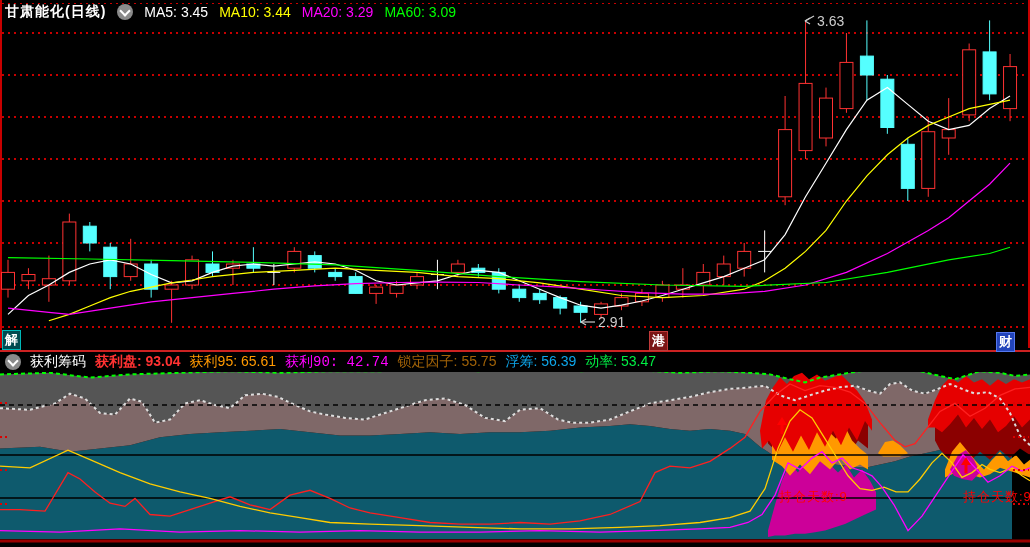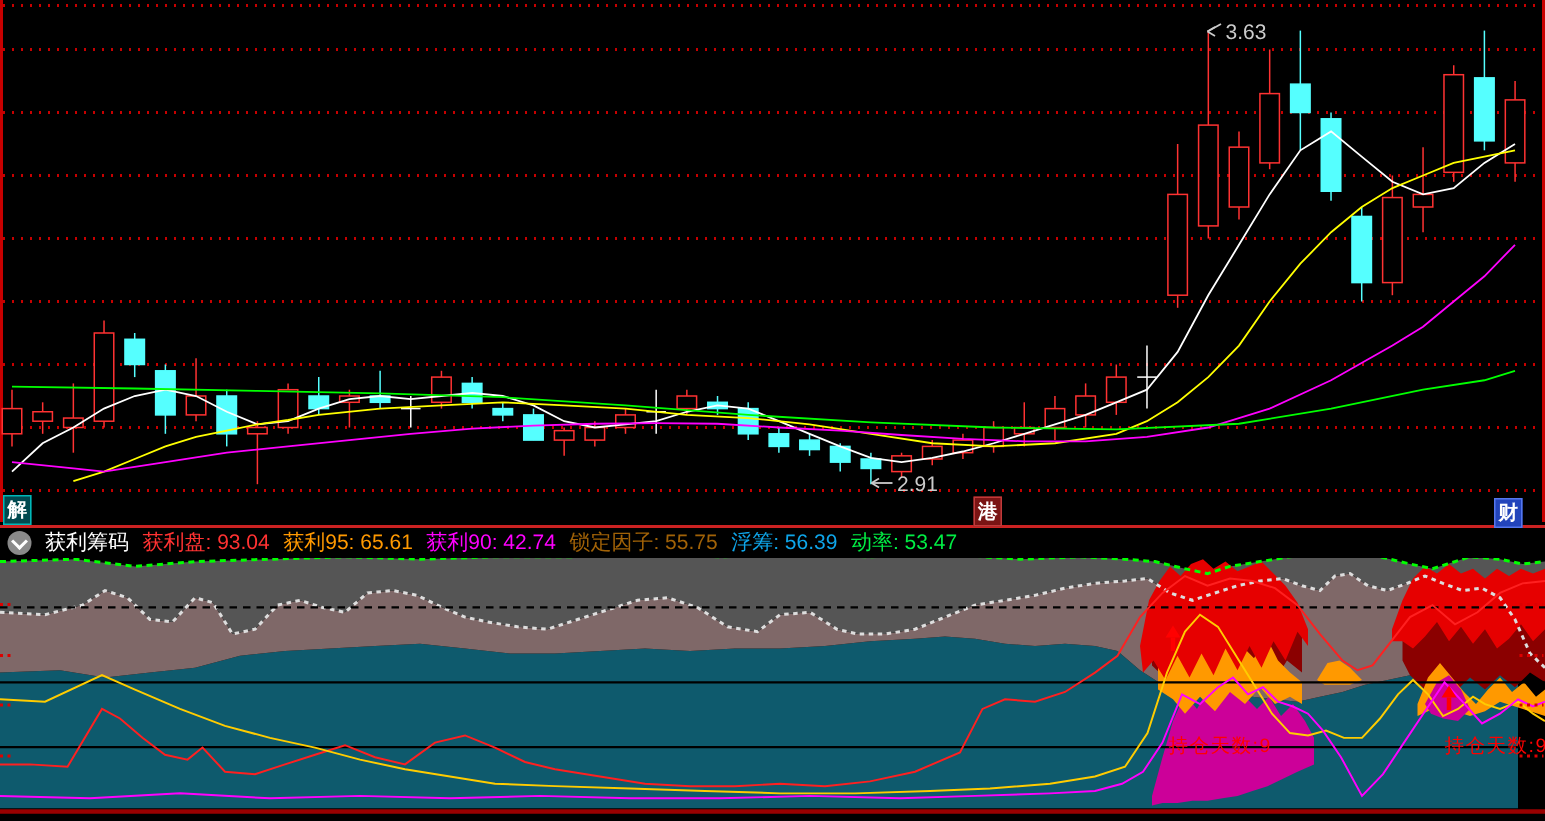--- a/index.html
+++ b/index.html
@@ -155,6 +155,16 @@
         <line x1="581" y1="322" x2="586" y2="325" stroke="#cccccc" stroke-width="1.2"></line>
         <text x="598" y="327" fill="#cccccc" font-size="14" font-family="Liberation Sans, DejaVu Sans, sans-serif">2.91</text>
       </svg>
+    <div class="main-header">
+      <span class="title">甘肃能化(日线)</span>
+      <span class="chev-circle">
+          <span class="chev"></span>
+        </span>
+      <span class="ma" style="color: rgb(255, 255, 255);">MA5: 3.45</span>
+      <span class="ma" style="color: rgb(255, 255, 0);">MA10: 3.44</span>
+      <span class="ma" style="color: rgb(255, 0, 255);">MA20: 3.29</span>
+      <span class="ma" style="color: rgb(0, 255, 0);">MA60: 3.09</span>
+    </div>
   </div>
 
   <div class="sub-chart">

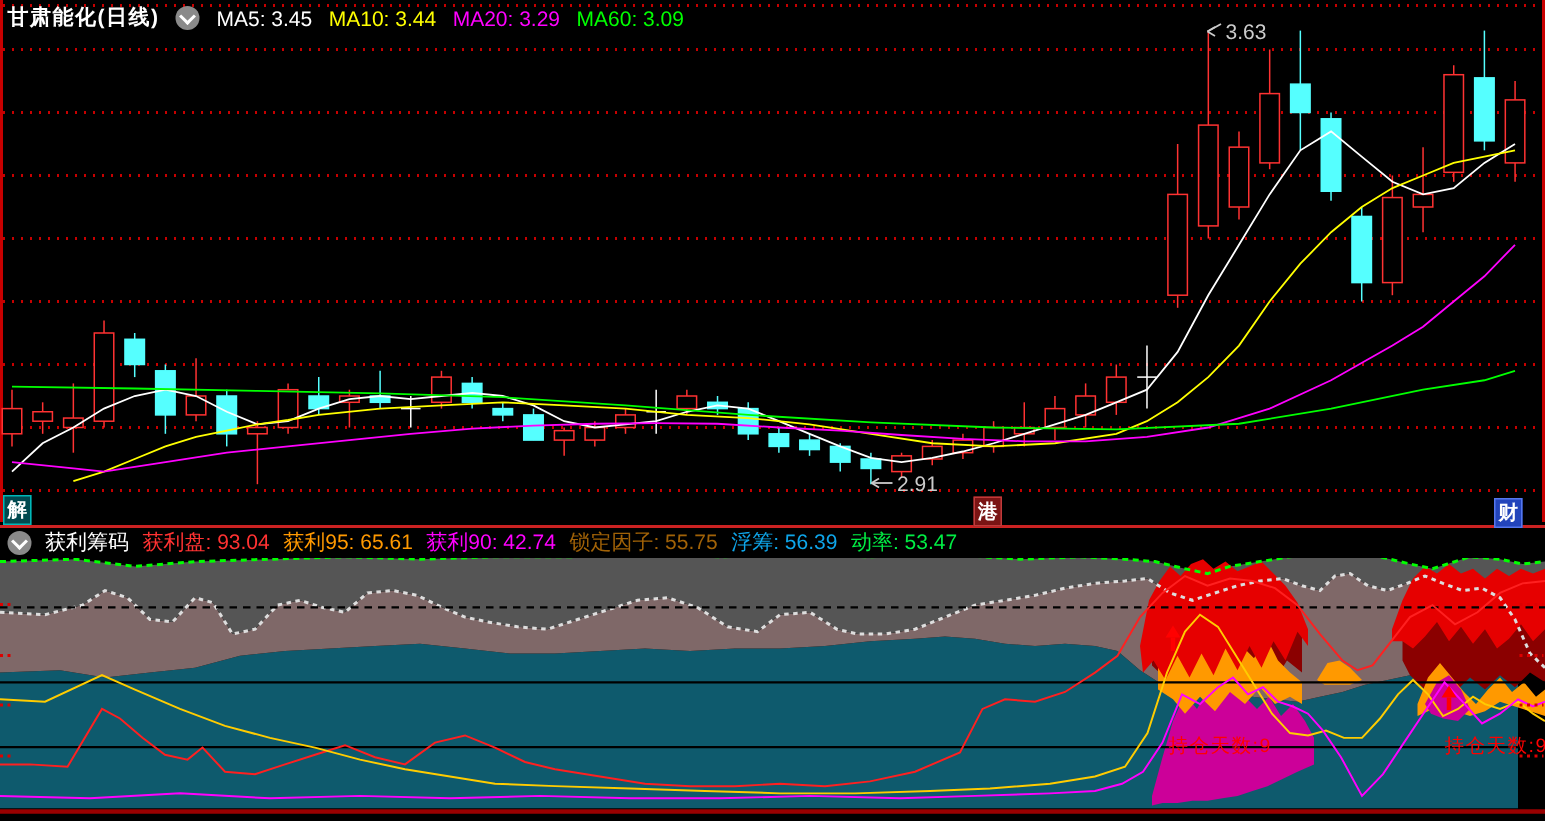--- a/index.html
+++ b/index.html
@@ -173,7 +173,7 @@
           <span class="chev"></span>
         </span>
       <span class="ind-name">获利筹码</span>
-      <span class="stat" style="color: rgb(255, 50, 50);">获利盘: 93.04</span>
+      <span class="stat" style="color: rgb(255, 50, 50); font-weight: bold;">获利盘: 93.04</span>
       <span class="stat" style="color: rgb(255, 153, 0);">获利95: 65.61</span>
       <span class="stat" style="color: rgb(255, 0, 255);">获利90: 42.74</span>
       <span class="stat" style="color: #a16207;">锁定因子: 55.75</span>

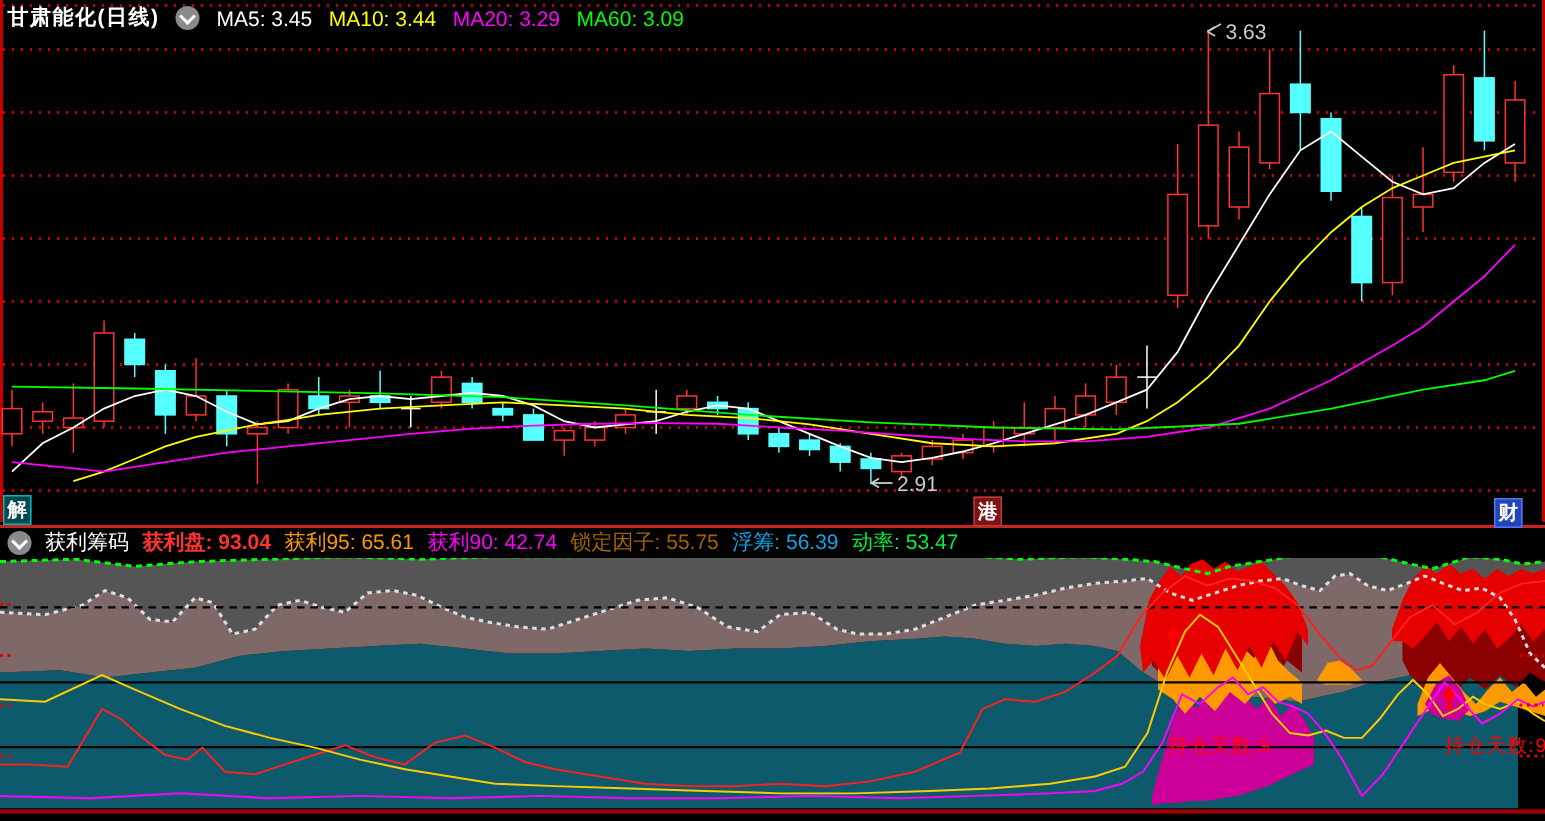--- a/index.html
+++ b/index.html
@@ -175,7 +175,7 @@
       <span class="ind-name">获利筹码</span>
       <span class="stat" style="color: rgb(255, 50, 50); font-weight: bold;">获利盘: 93.04</span>
       <span class="stat" style="color: rgb(255, 153, 0);">获利95: 65.61</span>
-      <span class="stat" style="color: rgb(255, 0, 255);">获利90: 42.74</span>
+      <span class="stat" style="color: rgb(255, 0, 255); font-family: Liberation Mono, monospace;">获利90: 42.74</span>
       <span class="stat" style="color: #a16207;">锁定因子: 55.75</span>
       <span class="stat" style="color: #0ea5e9;">浮筹: 56.39</span>
       <span class="stat" style="color: rgb(0, 238, 68);">动率: 53.47</span>

